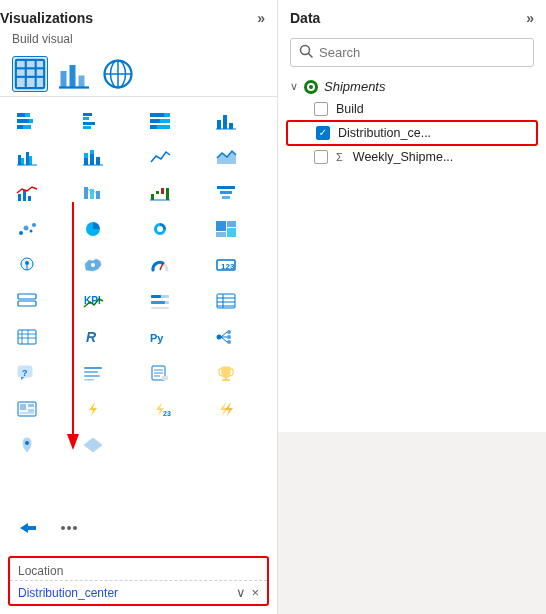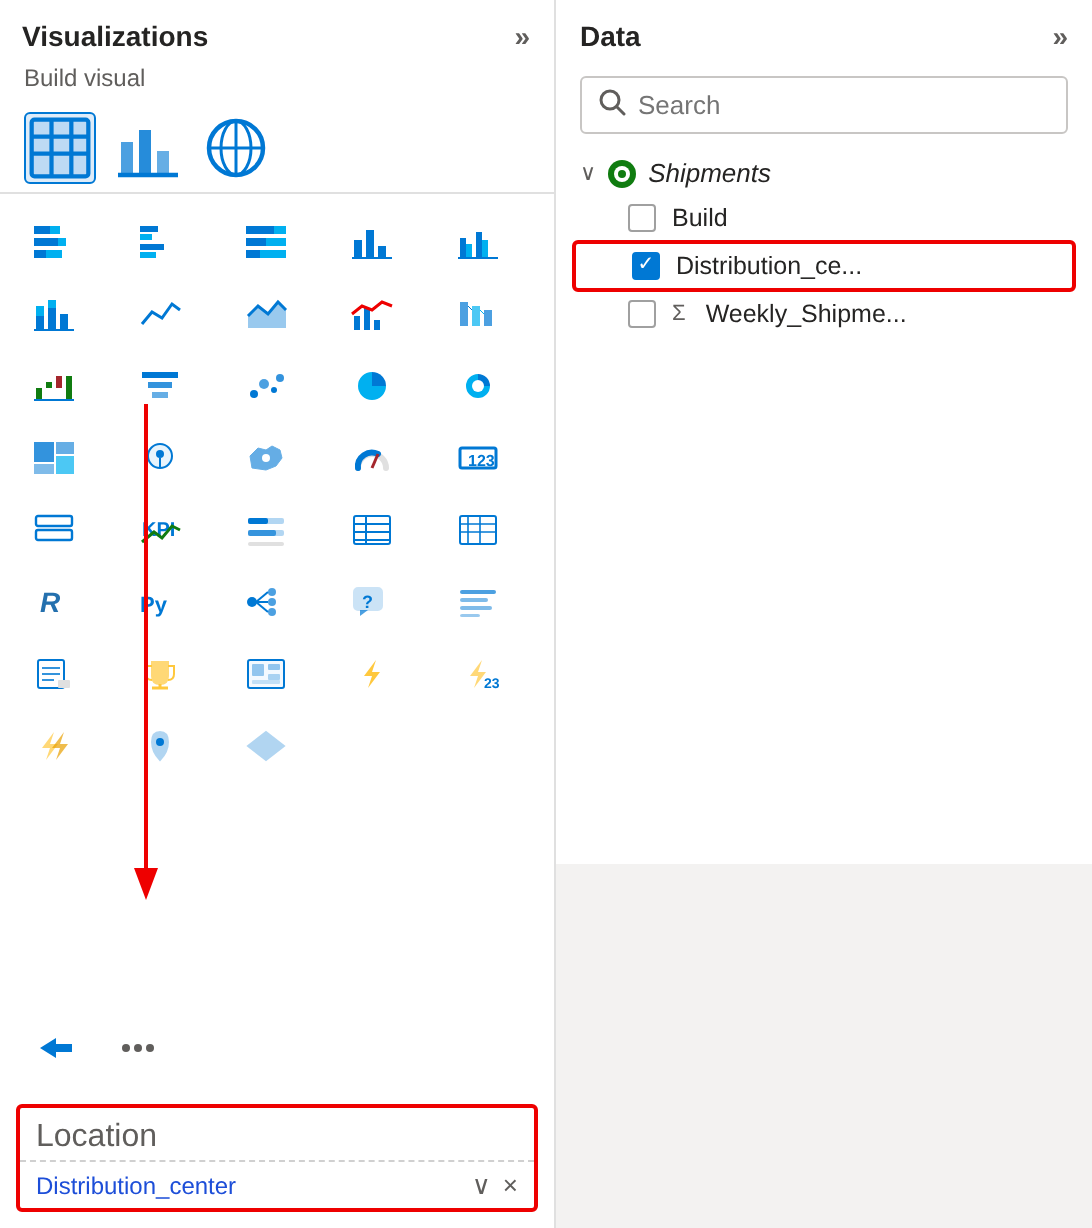--- a/index.html
+++ b/index.html
@@ -28,7 +28,7 @@
       display: flex;
       align-items: center;
       justify-content: space-between;
-      padding: 10px 12px 4px 11px;
+      padding: 10px 12px 4px 0;
     }
 
     .panel-title {

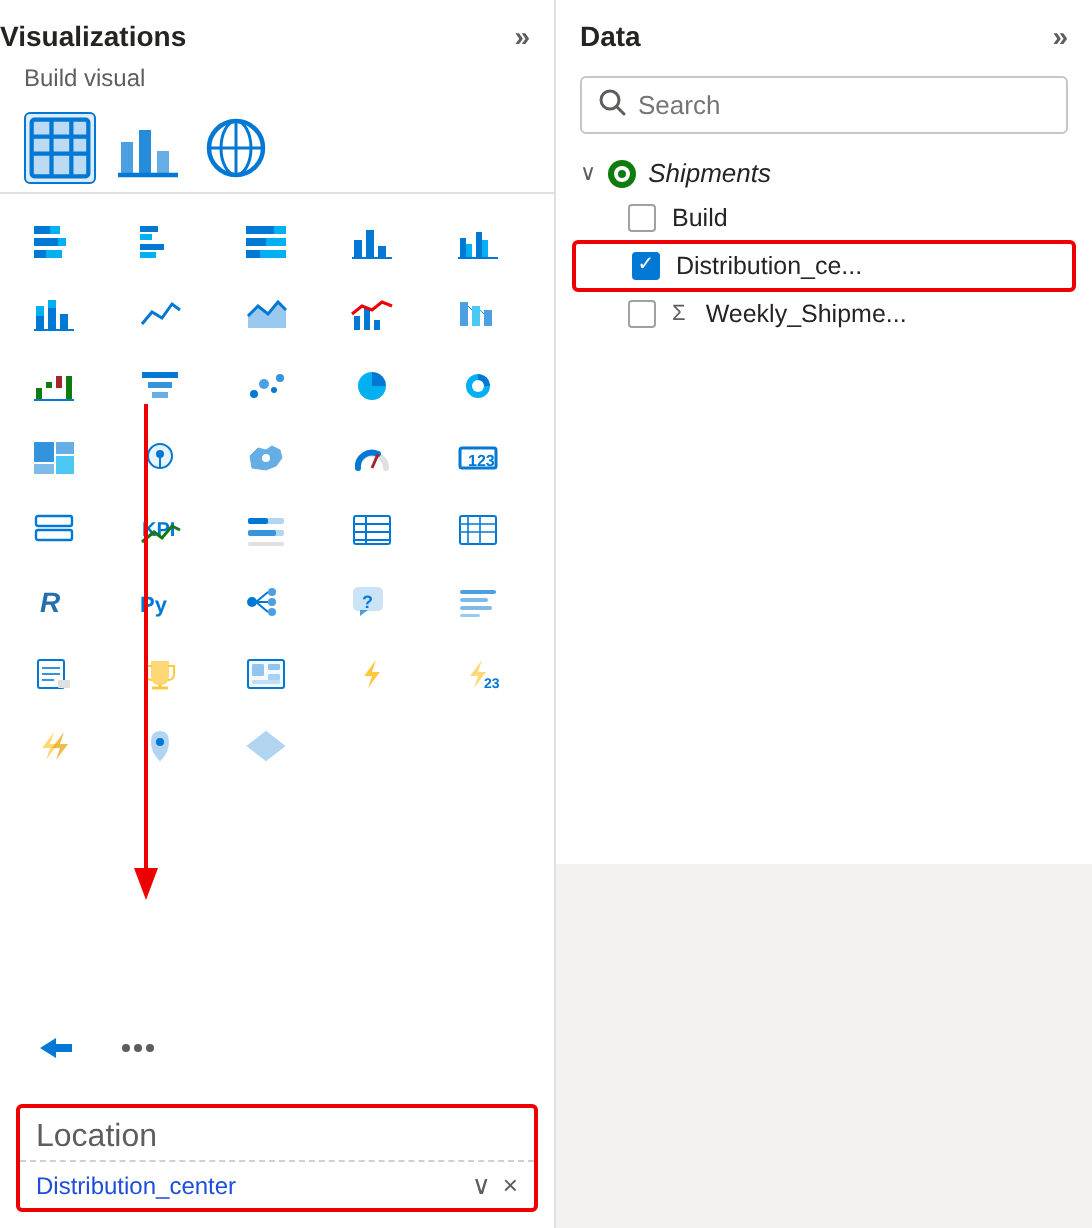--- a/index.html
+++ b/index.html
@@ -77,7 +77,7 @@
 
     .vis-grid {
       display: grid;
-      grid-template-columns: repeat(5, 1fr);
+      grid-template-columns: repeat(4, 1fr);
       gap: 4px;
       padding: 4px 8px;
       flex: 1;

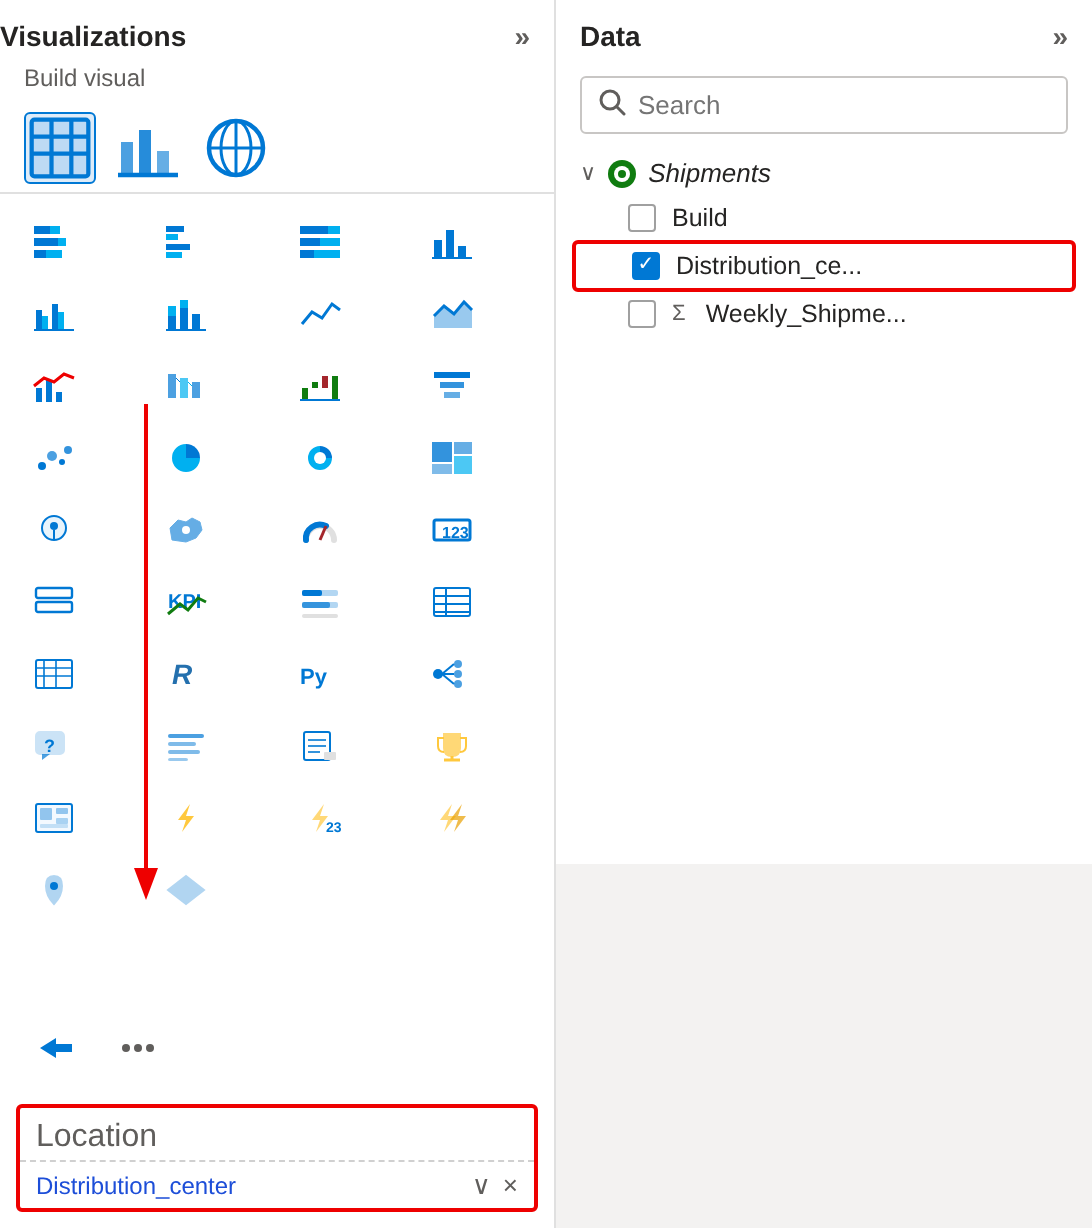--- a/index.html
+++ b/index.html
@@ -111,7 +111,7 @@
 
     .location-label {
       padding: 6px 8px 2px 8px;
-      font-size: 16px;
+      font-size: 12px;
       color: #605e5c;
       border-bottom: 1px dashed #d0d0d0;
     }

